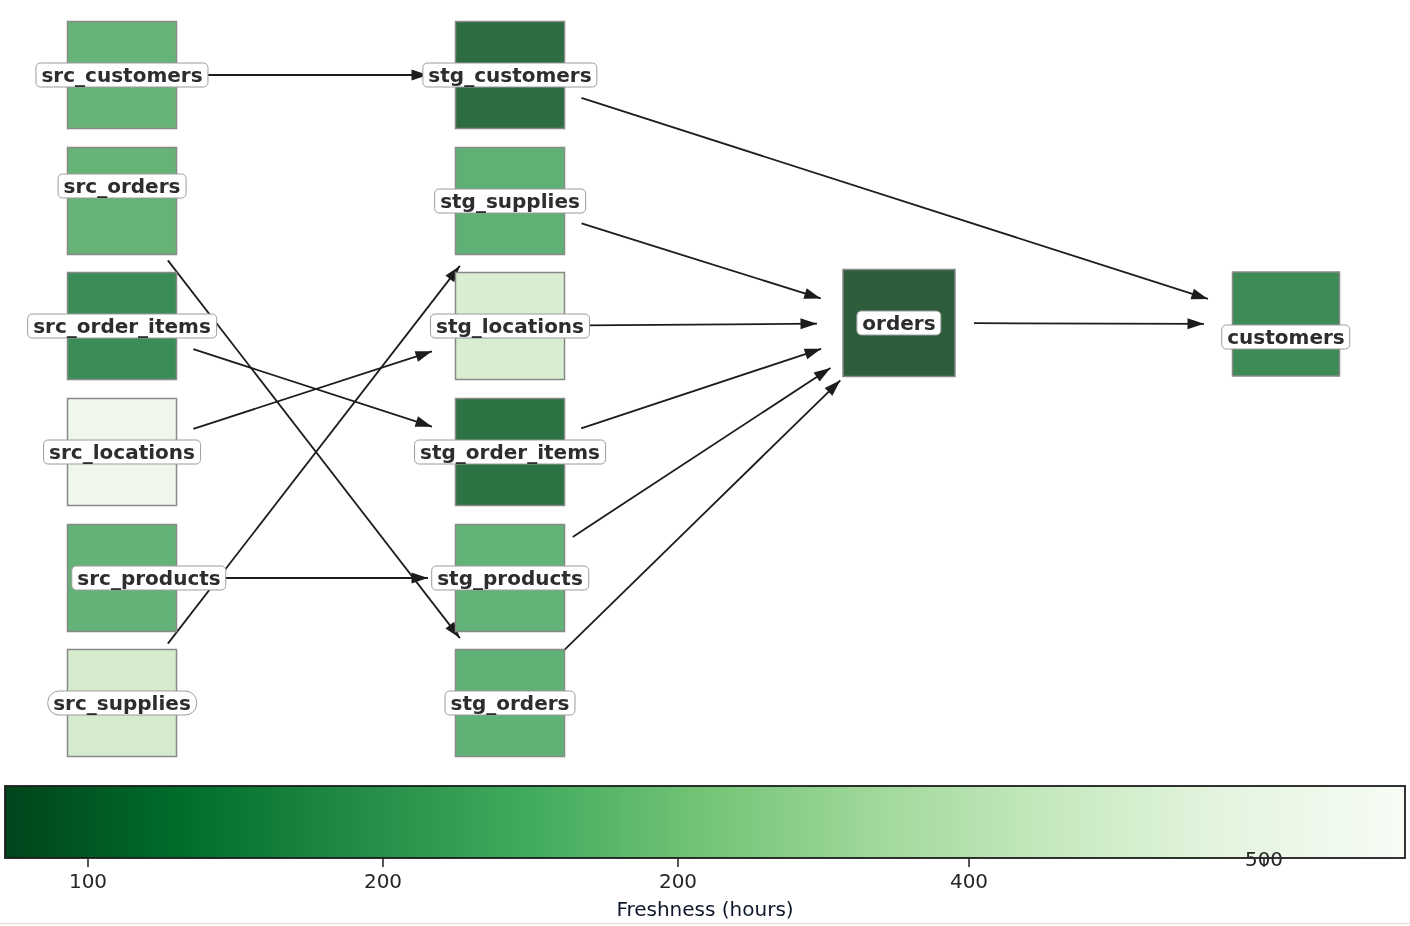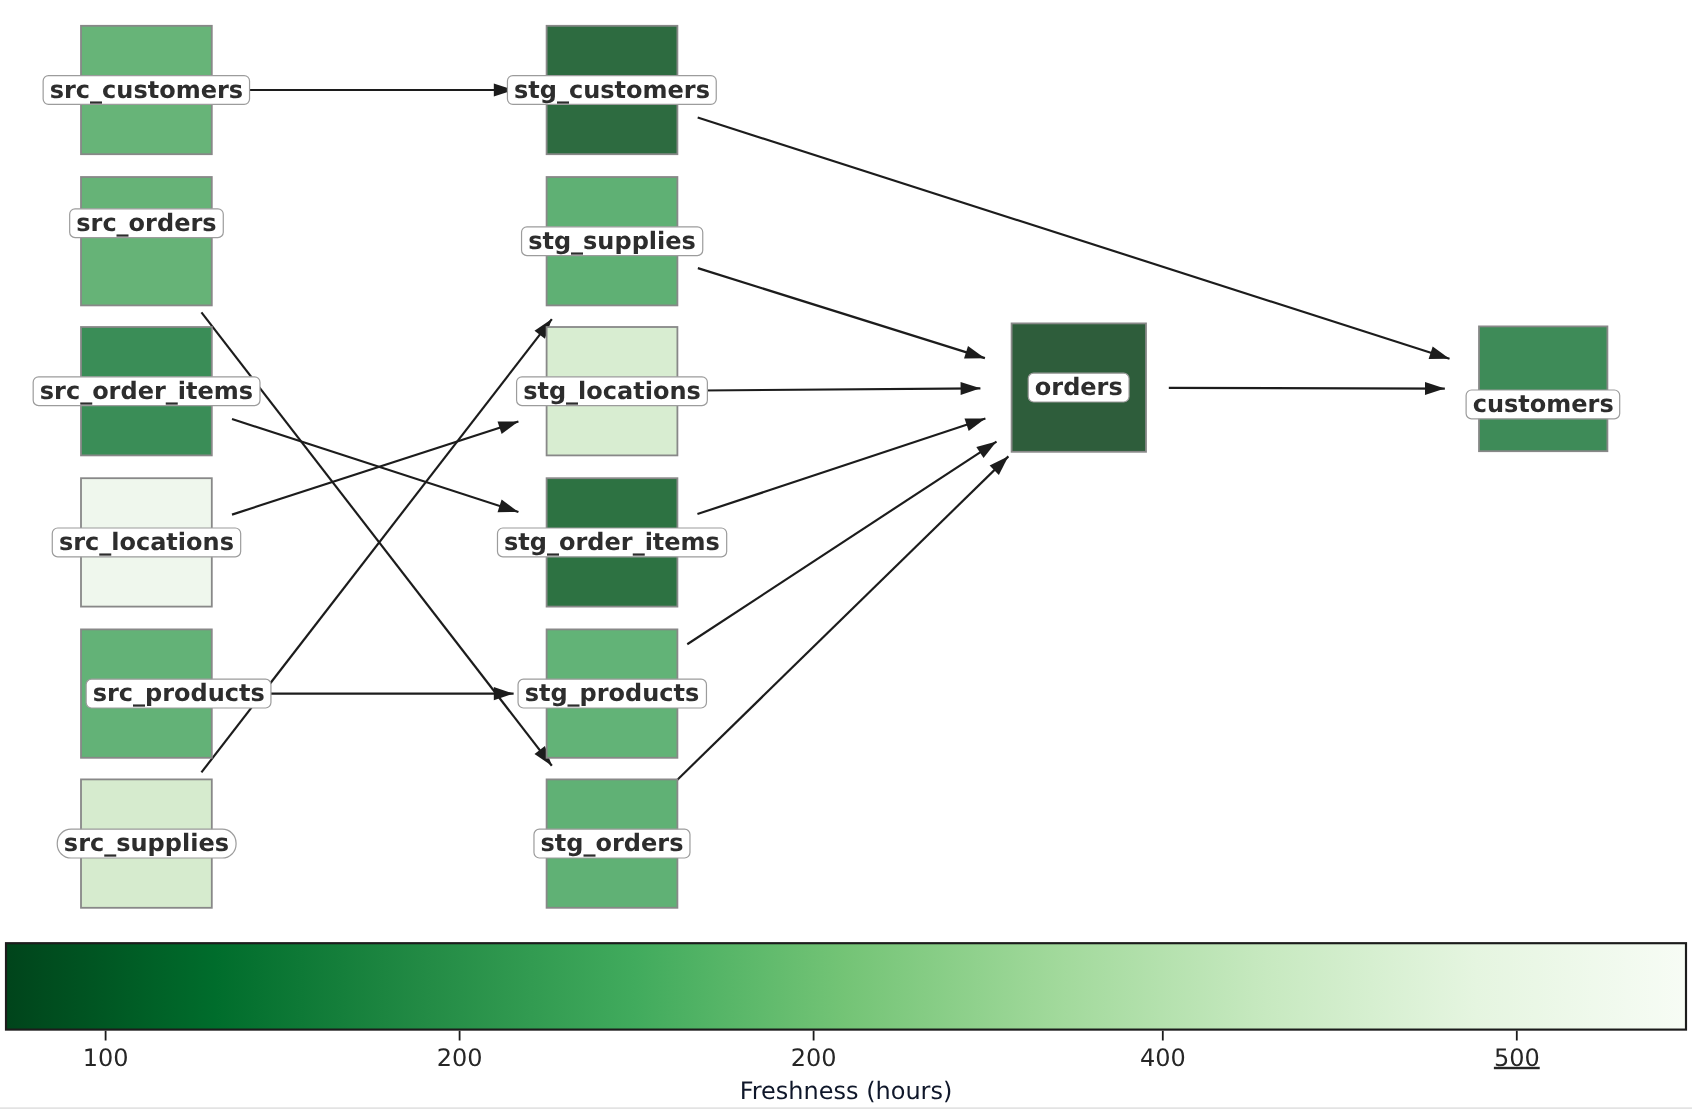--- a/index.html
+++ b/index.html
@@ -75,7 +75,7 @@
       <div class="tick-label" style="left: 383px; top: 870px;">200</div>
       <div class="tick-label" style="left: 678px; top: 870px;">200</div>
       <div class="tick-label" style="left: 969px; top: 870px;">400</div>
-      <div class="tick-label" style="left: 1264px; top: 870px; text-decoration: underline;">500</div>
+      <div class="tick-label" style="left: 1264px; top: 848px;">500</div>
       <div class="nlabel" style="left: 122px; top: 75px; text-align: center;">src_customers</div>
       <div class="nlabel" style="left: 122px; top: 186px;">src_orders</div>
       <div class="nlabel" style="left: 122px; top: 326px;">src_order_items</div>

